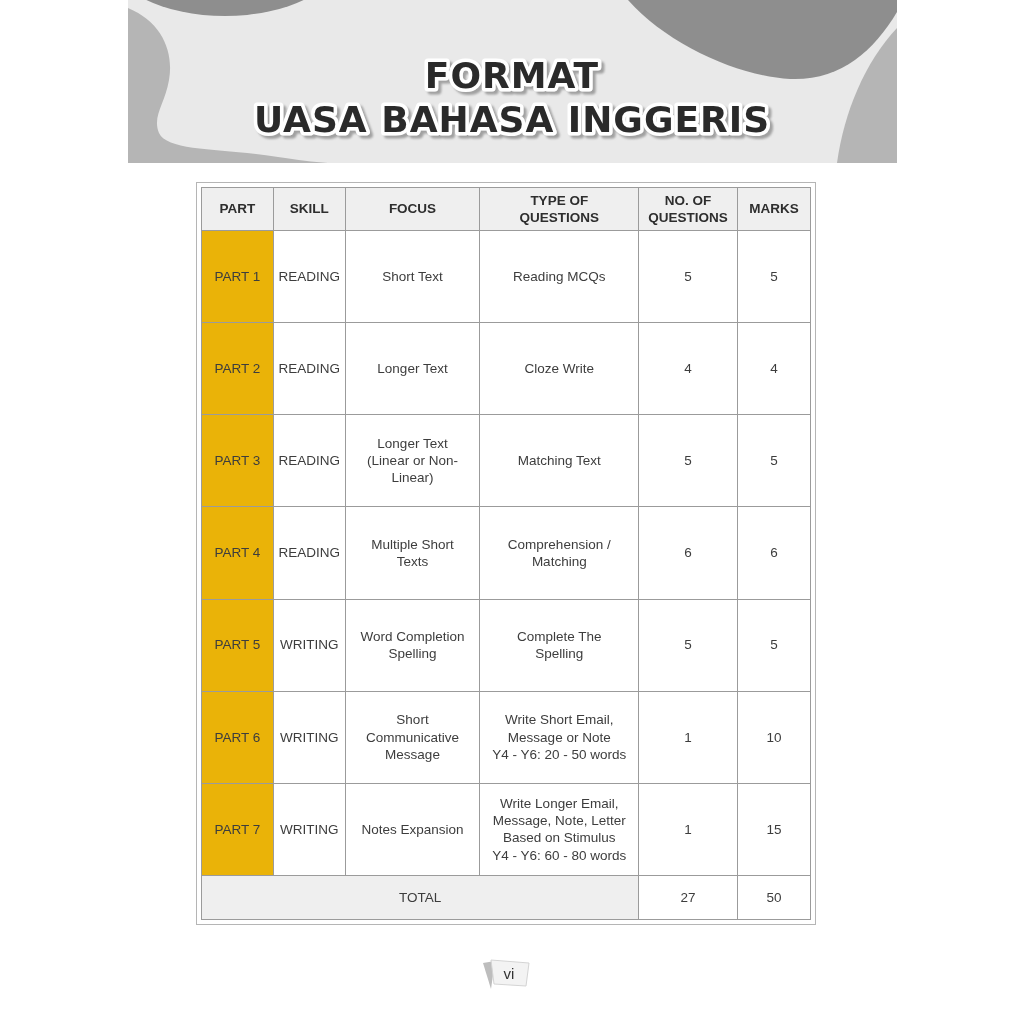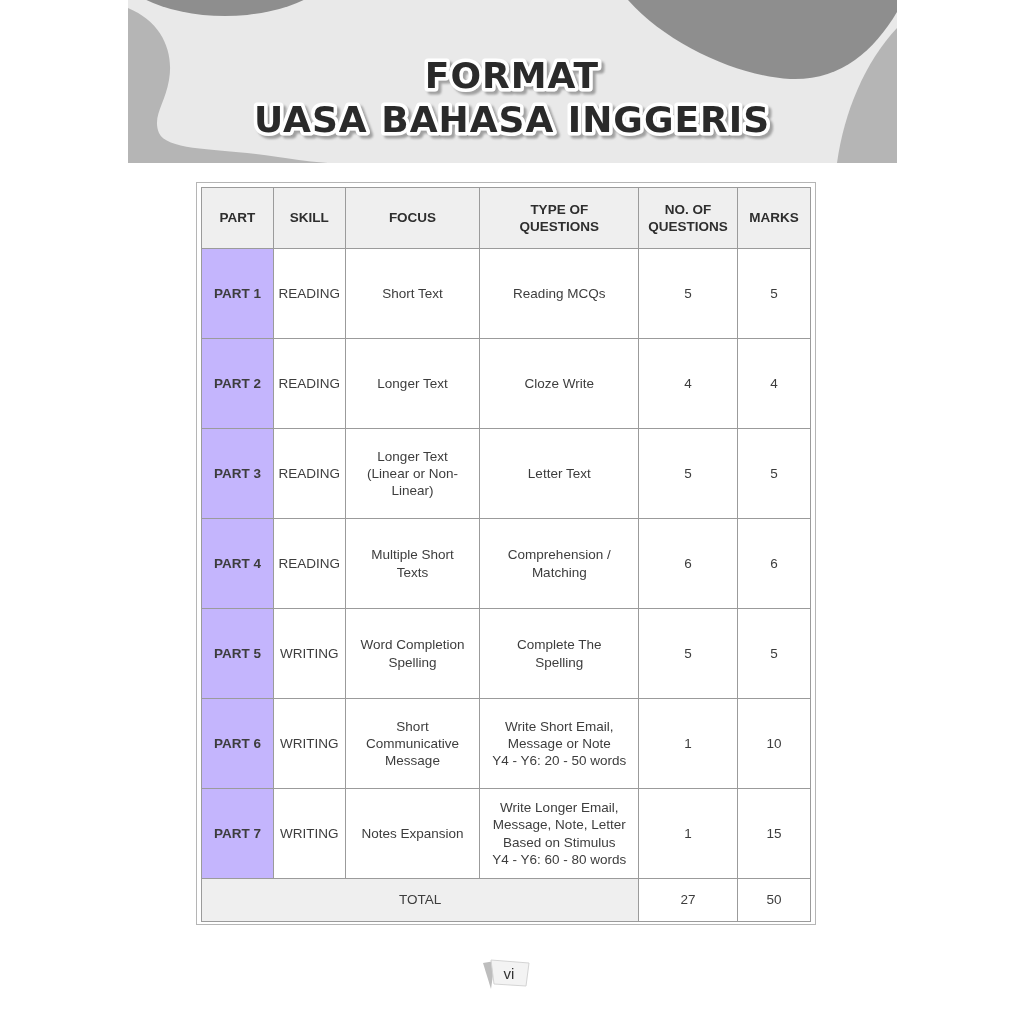--- a/index.html
+++ b/index.html
@@ -58,7 +58,7 @@
     white-space: pre-line;
     padding: 2px 4px;
   }
-  table.format thead tr { height: 61px; }
+  table.format thead tr { height: 43px; }
   table.format tbody tr { height: 90px; }
   table.format tr.total-row { height: 43px; }
   table.format thead th {

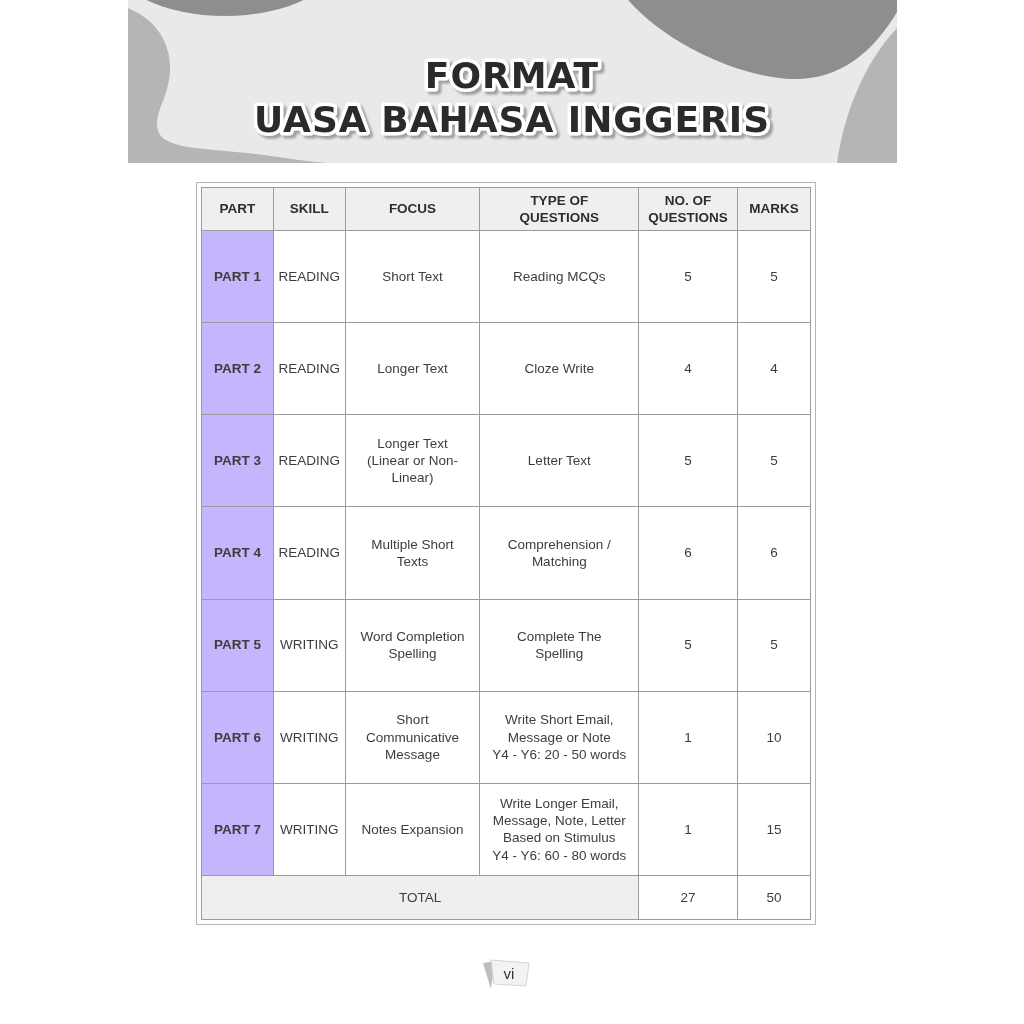--- a/index.html
+++ b/index.html
@@ -67,8 +67,8 @@
     color: #2e2e2e;
   }
   td.part-cell {
-    background: #c4b5fd;
-    font-weight: bold;
+    background: #eab308;
+    font-weight: normal;
     color: #2e2e2e;
   }
   td.total-label {

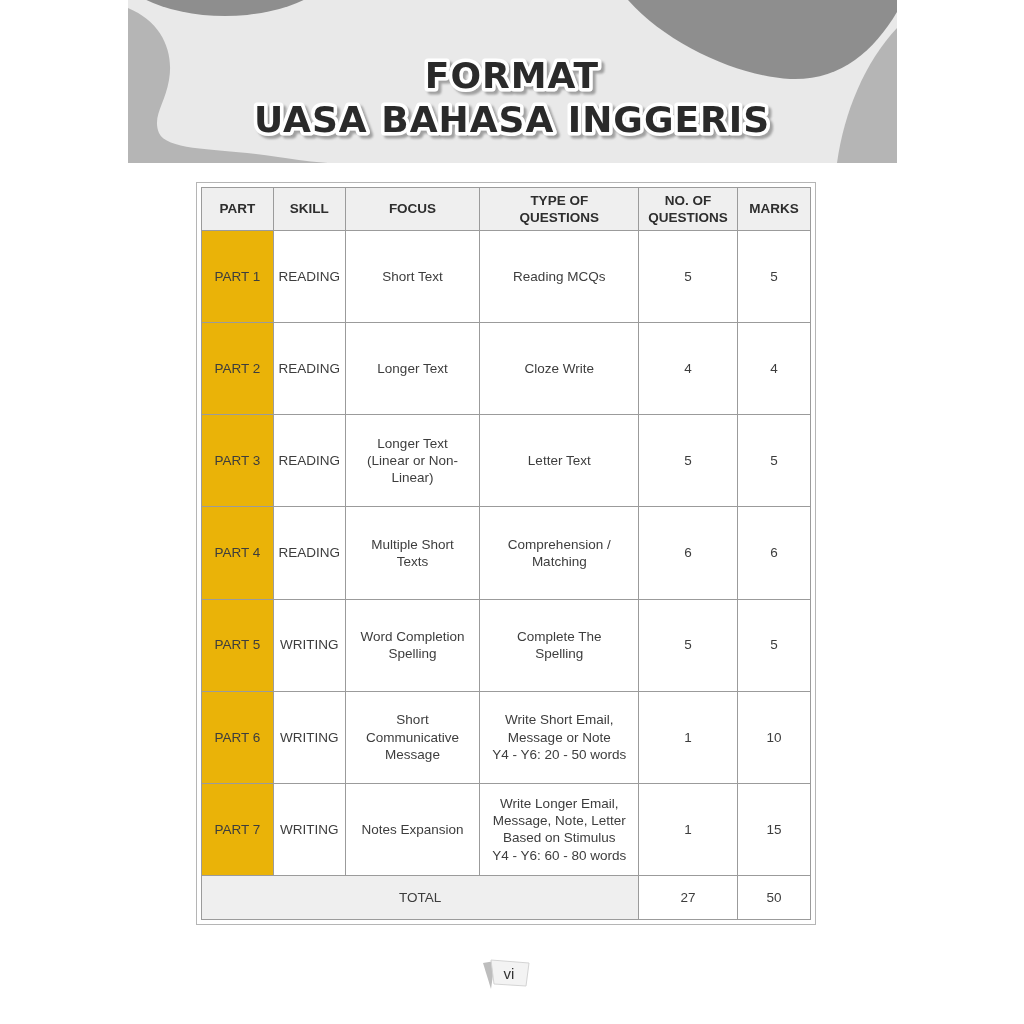--- a/index.html
+++ b/index.html
@@ -159,7 +159,7 @@
           <td>Longer Text
 (Linear or Non-
 Linear)</td>
-          <td>Letter Text</td>
+          <td>Matching Text</td>
           <td>5</td>
           <td>5</td>
         </tr>

